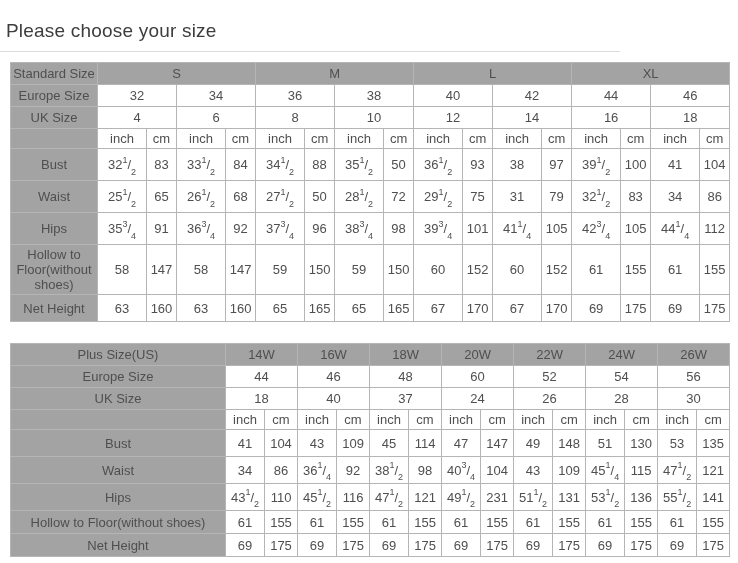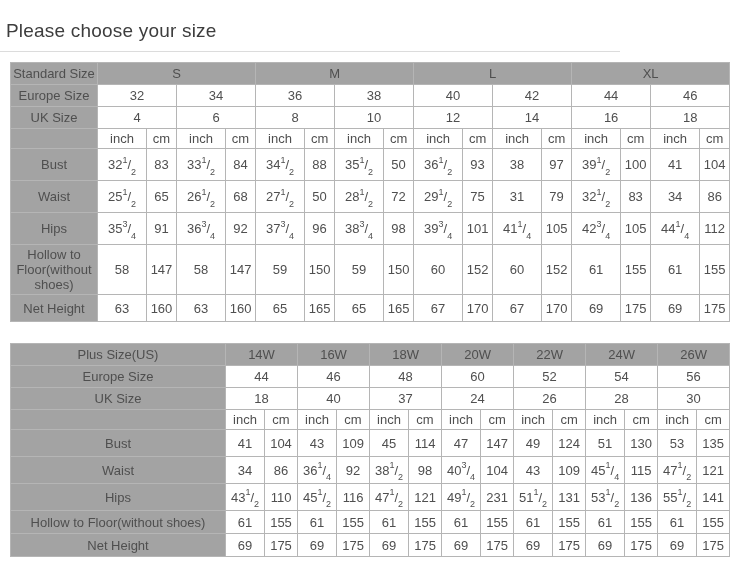--- a/index.html
+++ b/index.html
@@ -313,7 +313,7 @@
             <td class="val-cell">47</td>
             <td class="val-cell">147</td>
             <td class="val-cell">49</td>
-            <td class="val-cell">124</td>
+            <td class="val-cell">148</td>
             <td class="val-cell">51</td>
             <td class="val-cell">130</td>
             <td class="val-cell">53</td>

